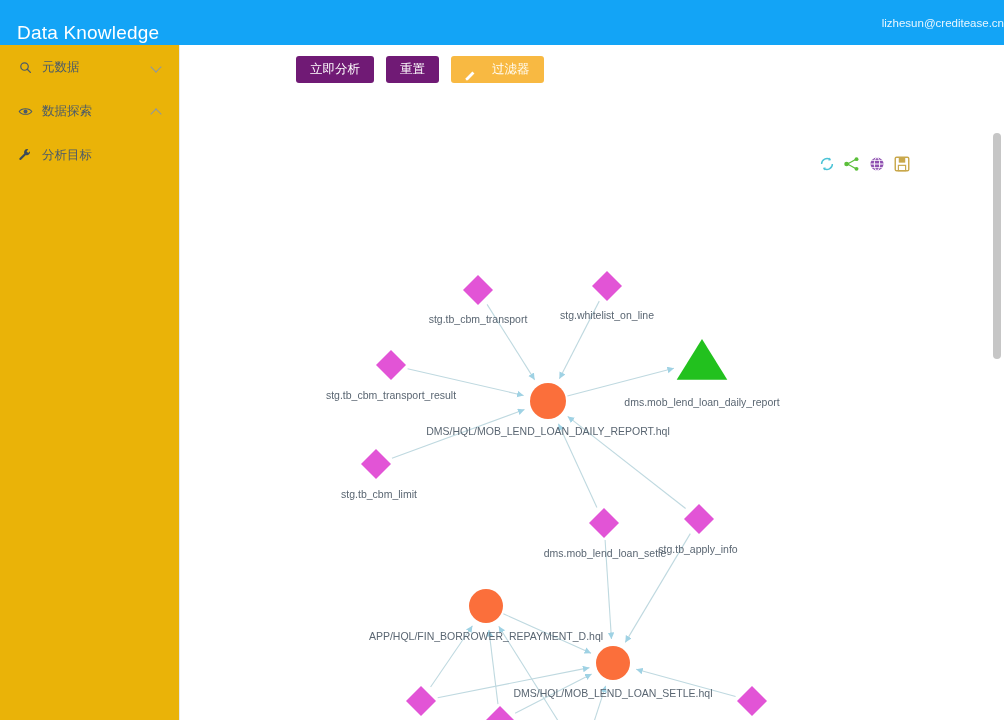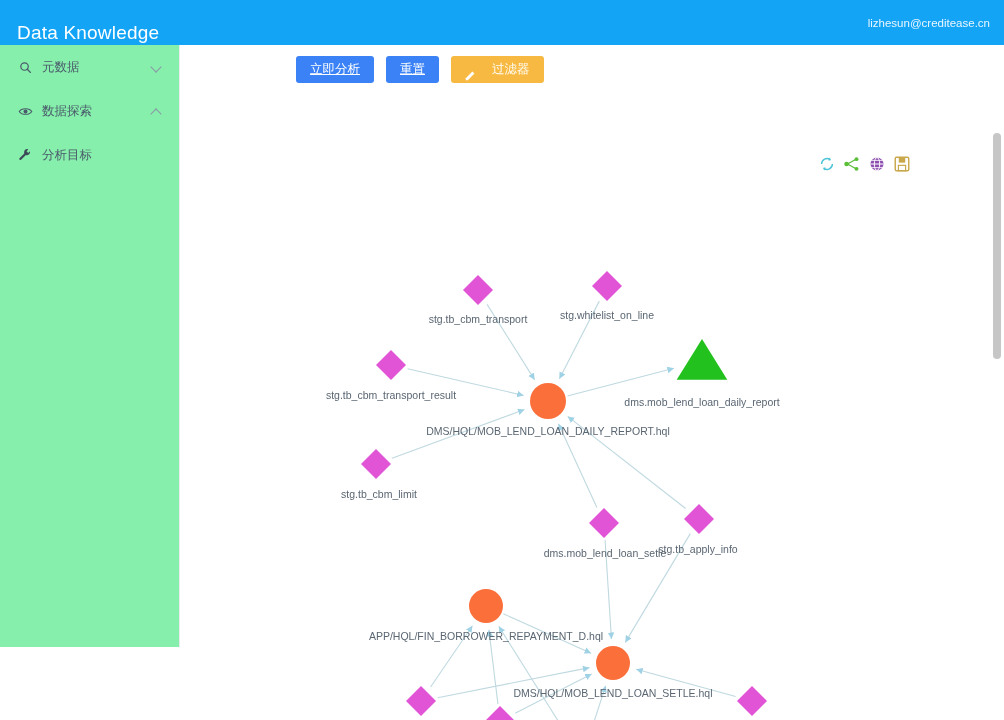--- a/index.html
+++ b/index.html
@@ -24,7 +24,7 @@
   }
   .topbar-spacer { flex: 1 1 auto; }
   .userinfo {
-    color: #e8f6ff; font-size: 11.5px; padding-right: 14px; white-space: nowrap;
+    color: #e8f6ff; font-size: 11.5px; white-space: nowrap;
   }
 
   

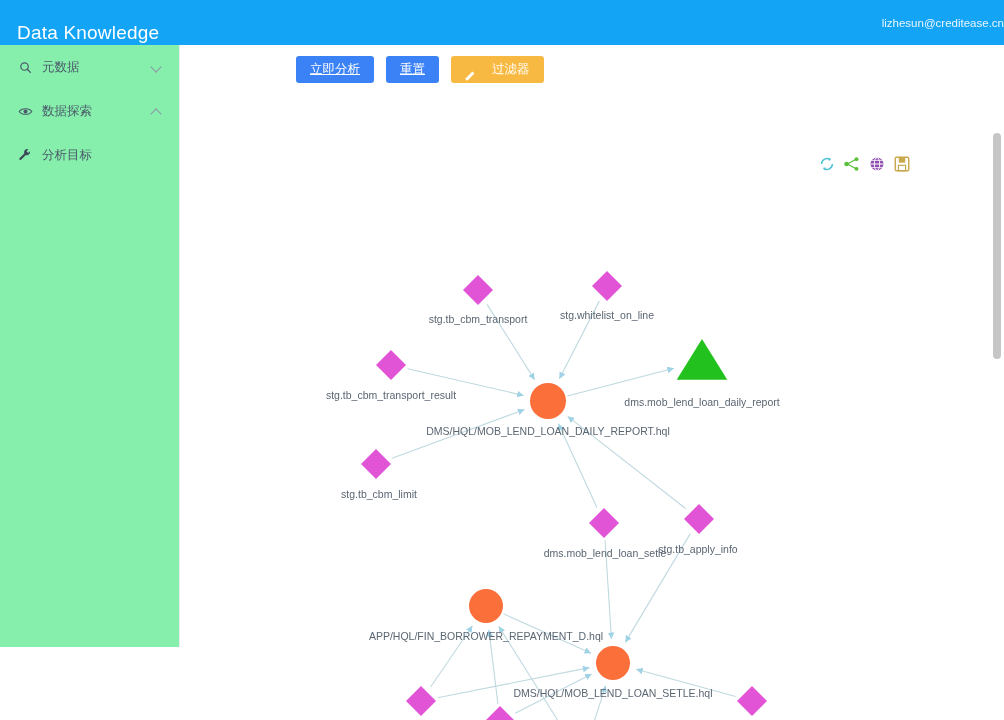--- a/index.html
+++ b/index.html
@@ -29,8 +29,8 @@
 
   
   .sidebar {
-    position: absolute; top: 45px; left: 0; width: 180px; height: 602px;
-    background: #86efac; border-right: 1px solid #e7eaee;
+    position: absolute; top: 45px; left: 0; width: 180px; height: 675px;
+    background: #eab308; border-right: 1px solid #e7eaee;
   }
   .nav-group-head {
     height: 44px; display: flex; align-items: center; padding: 0 16px;

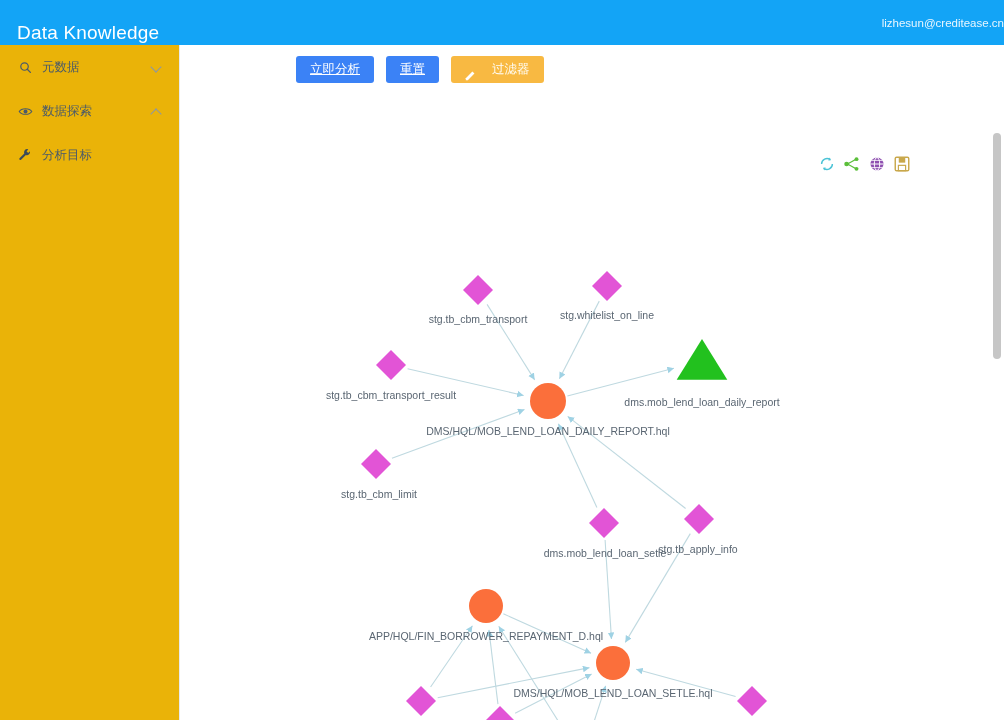--- a/index.html
+++ b/index.html
@@ -69,7 +69,7 @@
     padding: 0 14px; height: 27px; line-height: 27px; cursor: pointer;
     font-family: "Liberation Sans", sans-serif; white-space: nowrap;
   }
-  .btn-primary { background: #3b82f6; text-decoration: underline; }
+  .btn-primary { background: #701a75; }
   .btn-warn {
     background: #F8B942; display: inline-flex; align-items: center; gap: 16px;
     color: #fffdf5;

